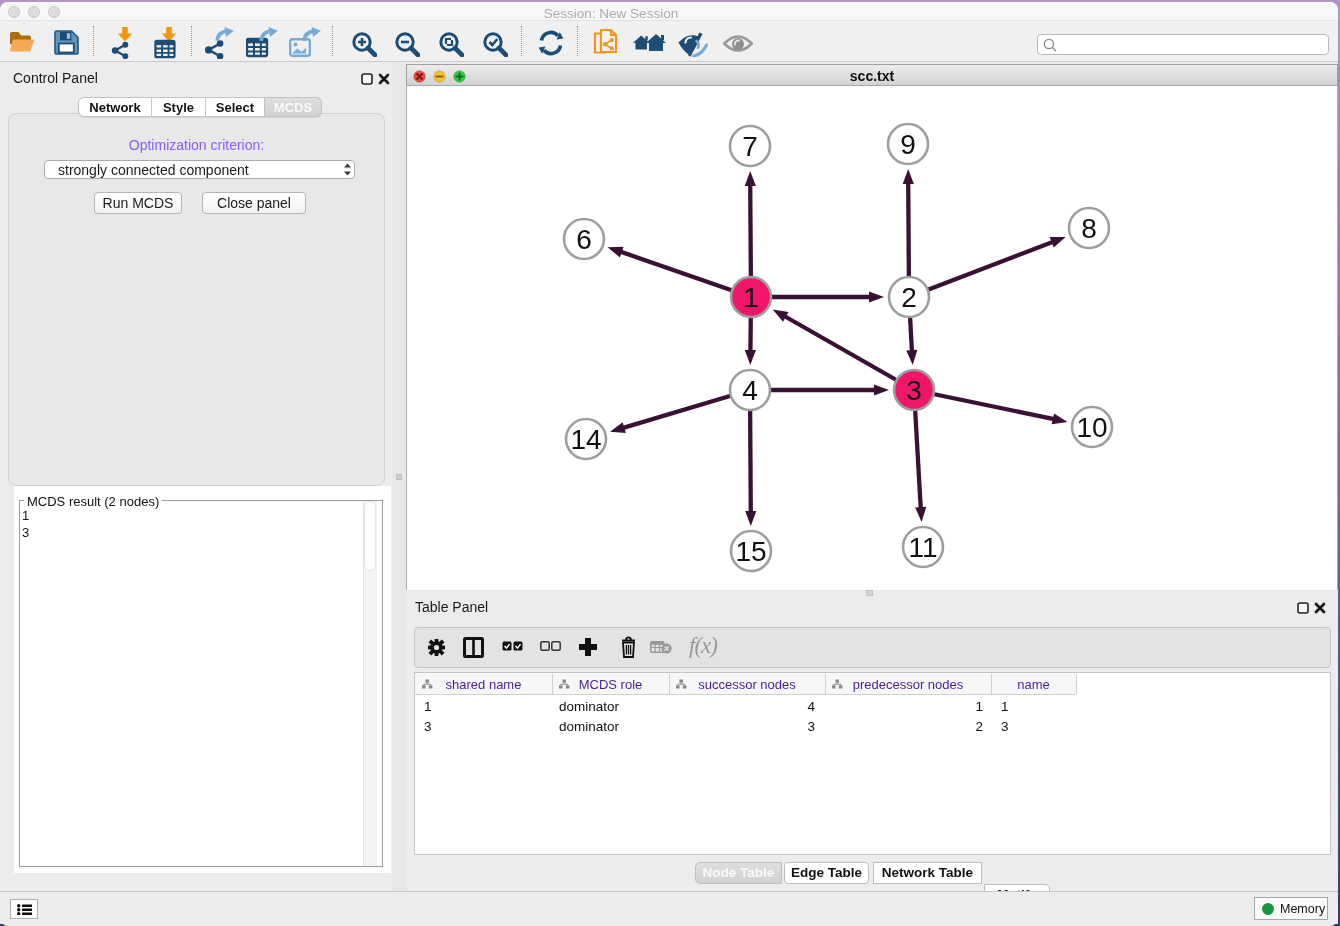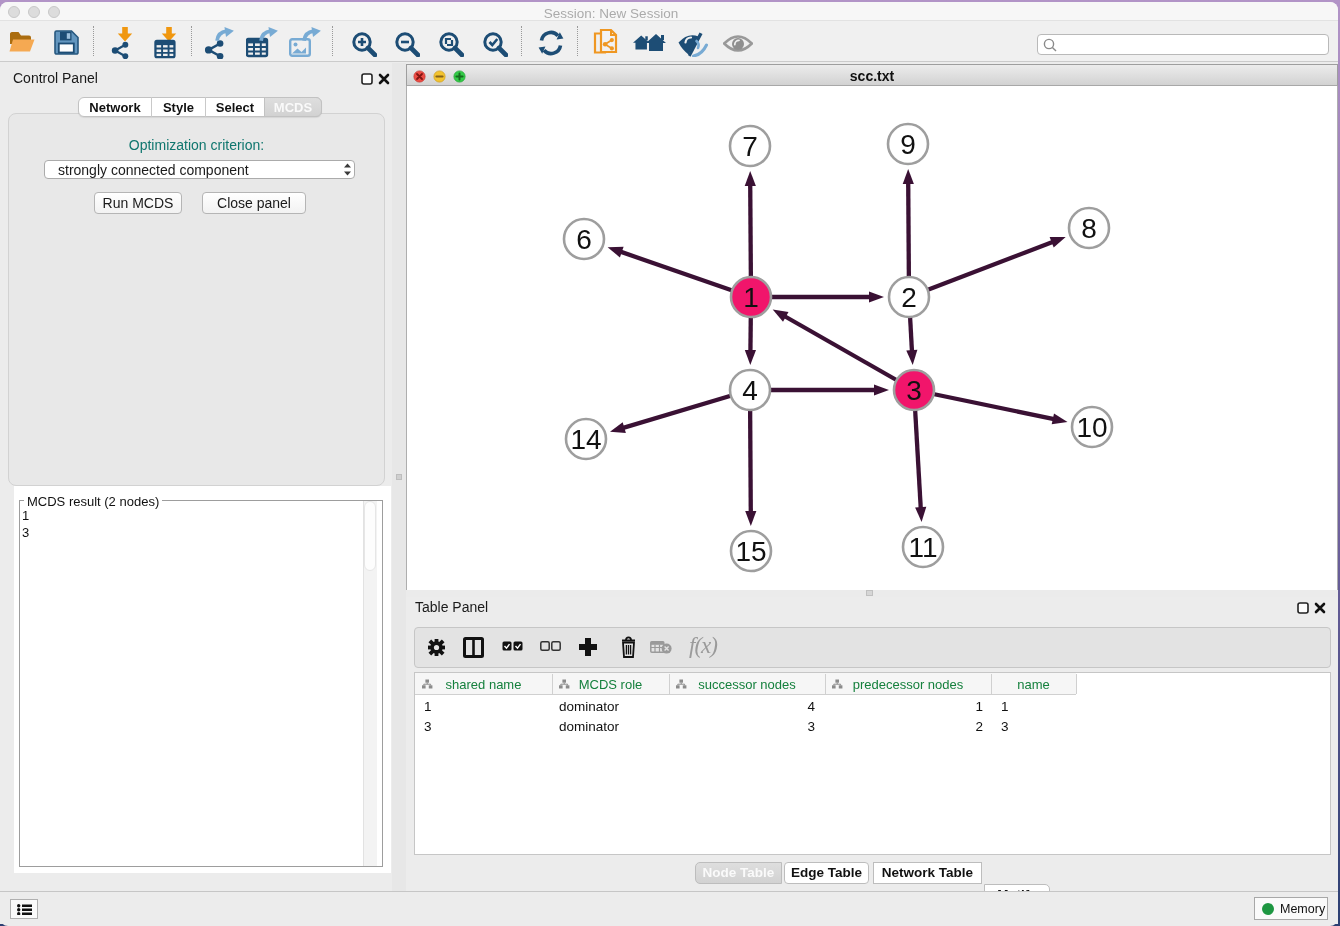--- a/index.html
+++ b/index.html
@@ -173,7 +173,7 @@
 <div class="abs" style="left:152px;top:100px;width:53px;text-align:center;font-weight:bold;font-size:13px;color:#111">Style</div>
 <div class="abs" style="left:206px;top:100px;width:58px;text-align:center;font-weight:bold;font-size:13px;color:#111">Select</div>
 <div class="abs" style="left:264px;top:100px;width:58px;text-align:center;font-weight:bold;font-size:13px;color:#fafafa">MCDS</div>
-<div class="abs" style="left:8px;top:137px;width:377px;text-align:center;font-size:14px;color:#0f766e">Optimization criterion:</div>
+<div class="abs" style="left:8px;top:137px;width:377px;text-align:center;font-size:14px;color:#8b5cf6">Optimization criterion:</div>
 <div class="abs" style="left:44px;top:160px;width:311px;height:19px;background:#fff;border:1px solid #ababab;border-radius:4px"></div>
 <div class="abs" style="left:58px;top:162px;font-size:14px;color:#1a1a1a">strongly connected component</div>
 <svg class="abs" style="left:343px;top:163px" width="9" height="13" viewBox="0 0 9 13">

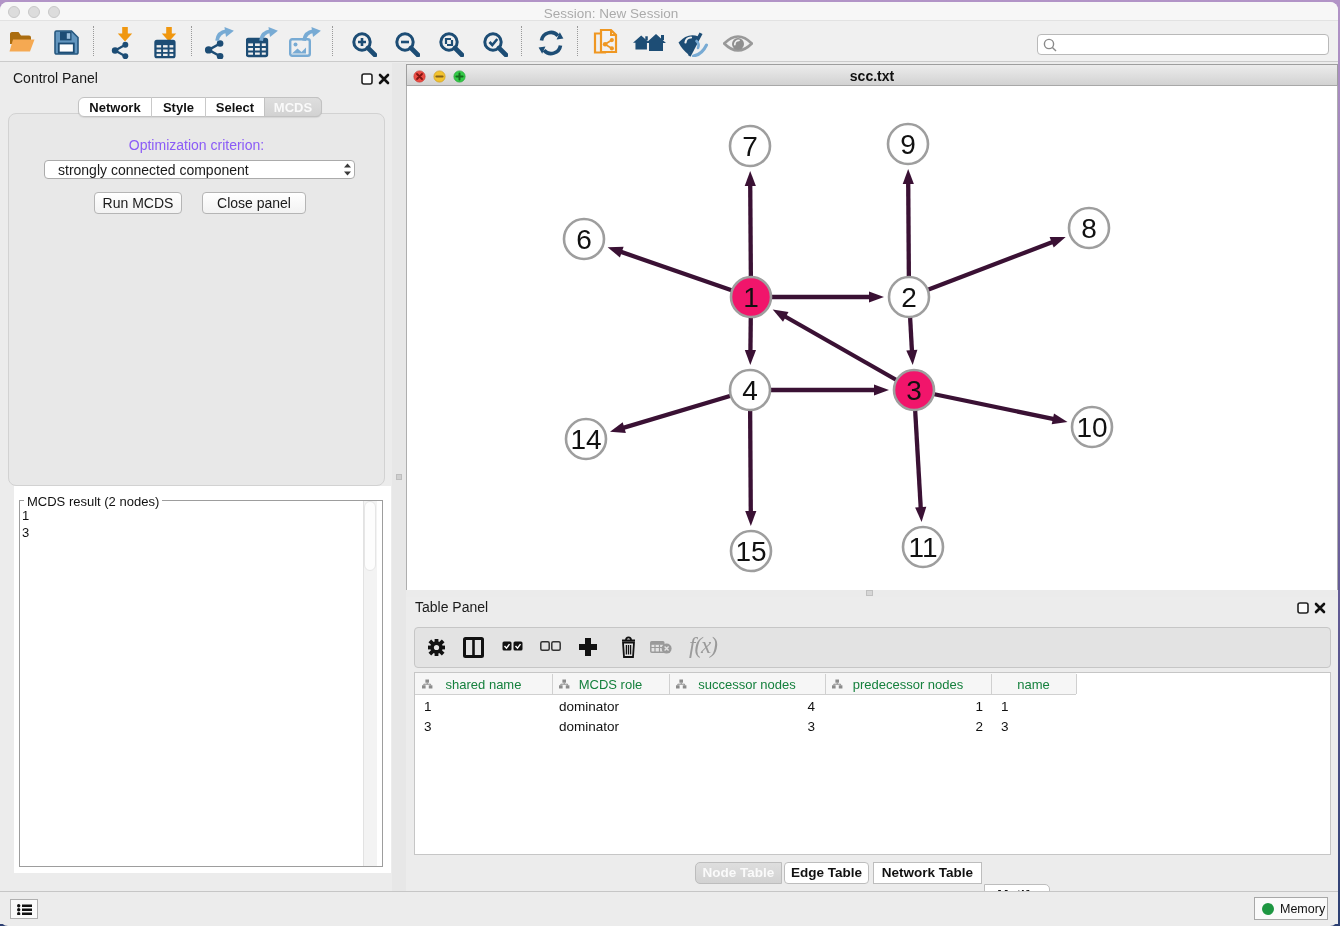--- a/index.html
+++ b/index.html
@@ -12,7 +12,7 @@
 .panelhead{font-size:14px;color:#1a1a1a}
 .btn{position:absolute;background:linear-gradient(#ffffff,#f2f2f2);border:1px solid #b5b5b5;border-radius:4px;text-align:center;font-size:14px;color:#1a1a1a}
 .ntbar{position:absolute;left:406px;top:64px;width:932px;height:22px;background:linear-gradient(#ececec,#d2d2d2);border:1px solid #9e9e9e;border-bottom:1px solid #a8a8a8}
-.th{font-size:13px;color:#15803d}
+.th{font-size:13px;color:#4c1d95}
 .tabb{position:absolute;height:22px;border:1px solid #bdbdbd;background:#fff;text-align:center;font-weight:bold;font-size:13.5px;color:#111;line-height:20px}
 </style></head><body>
 <div class="win"></div>

